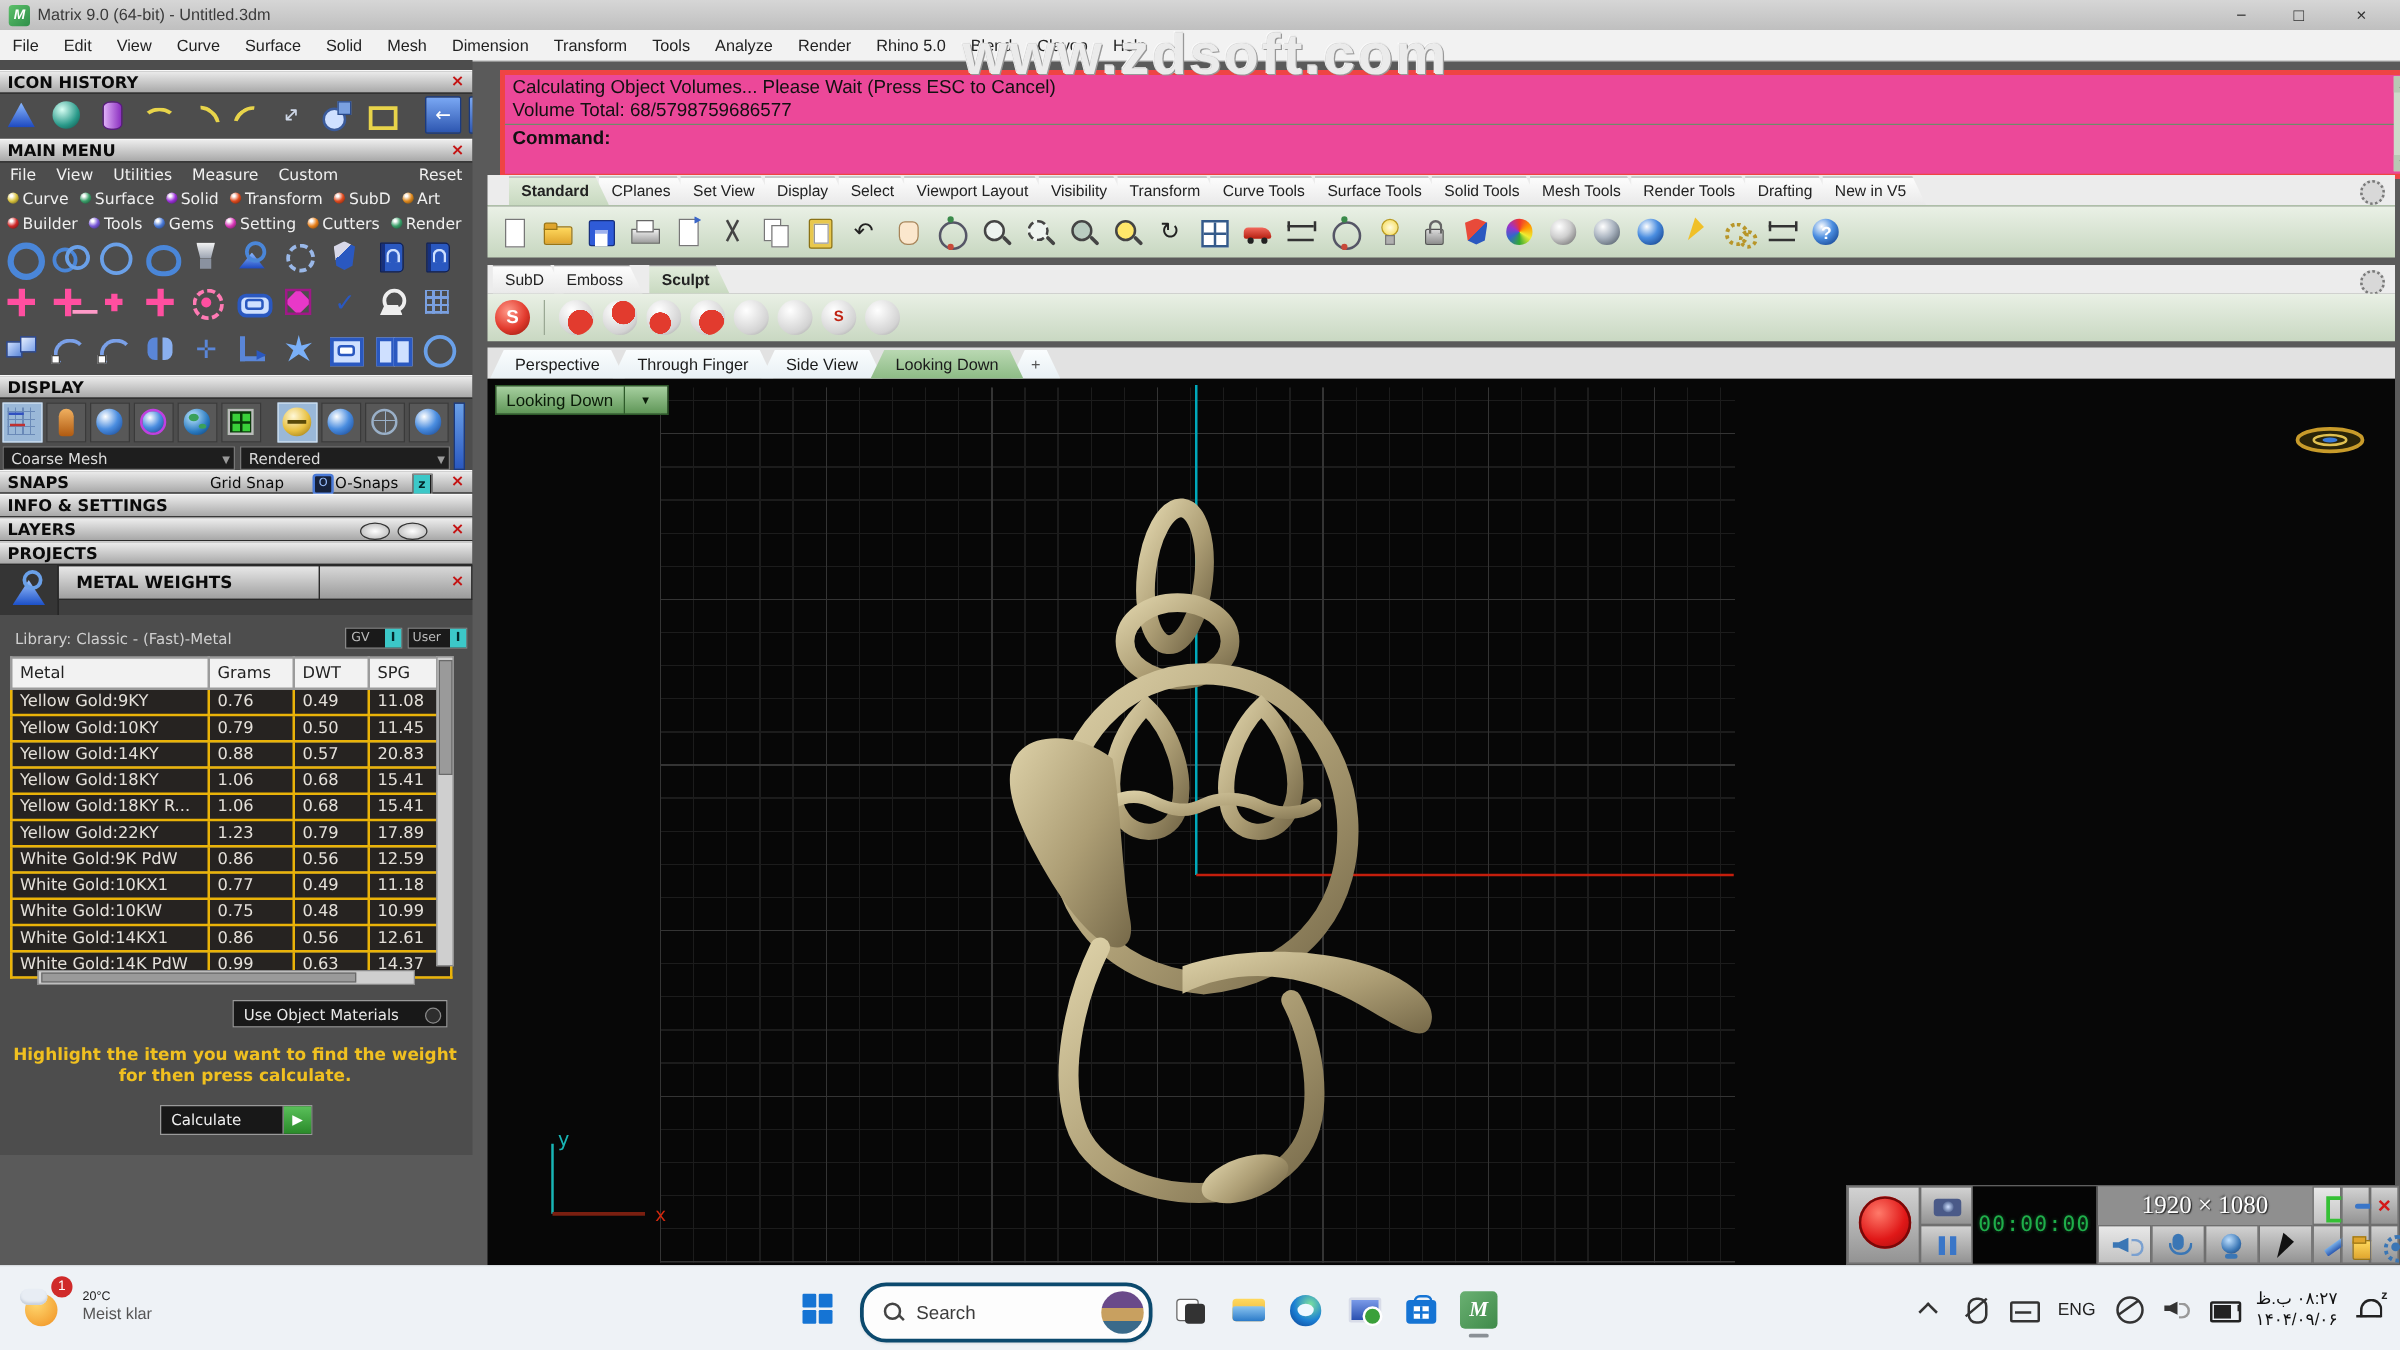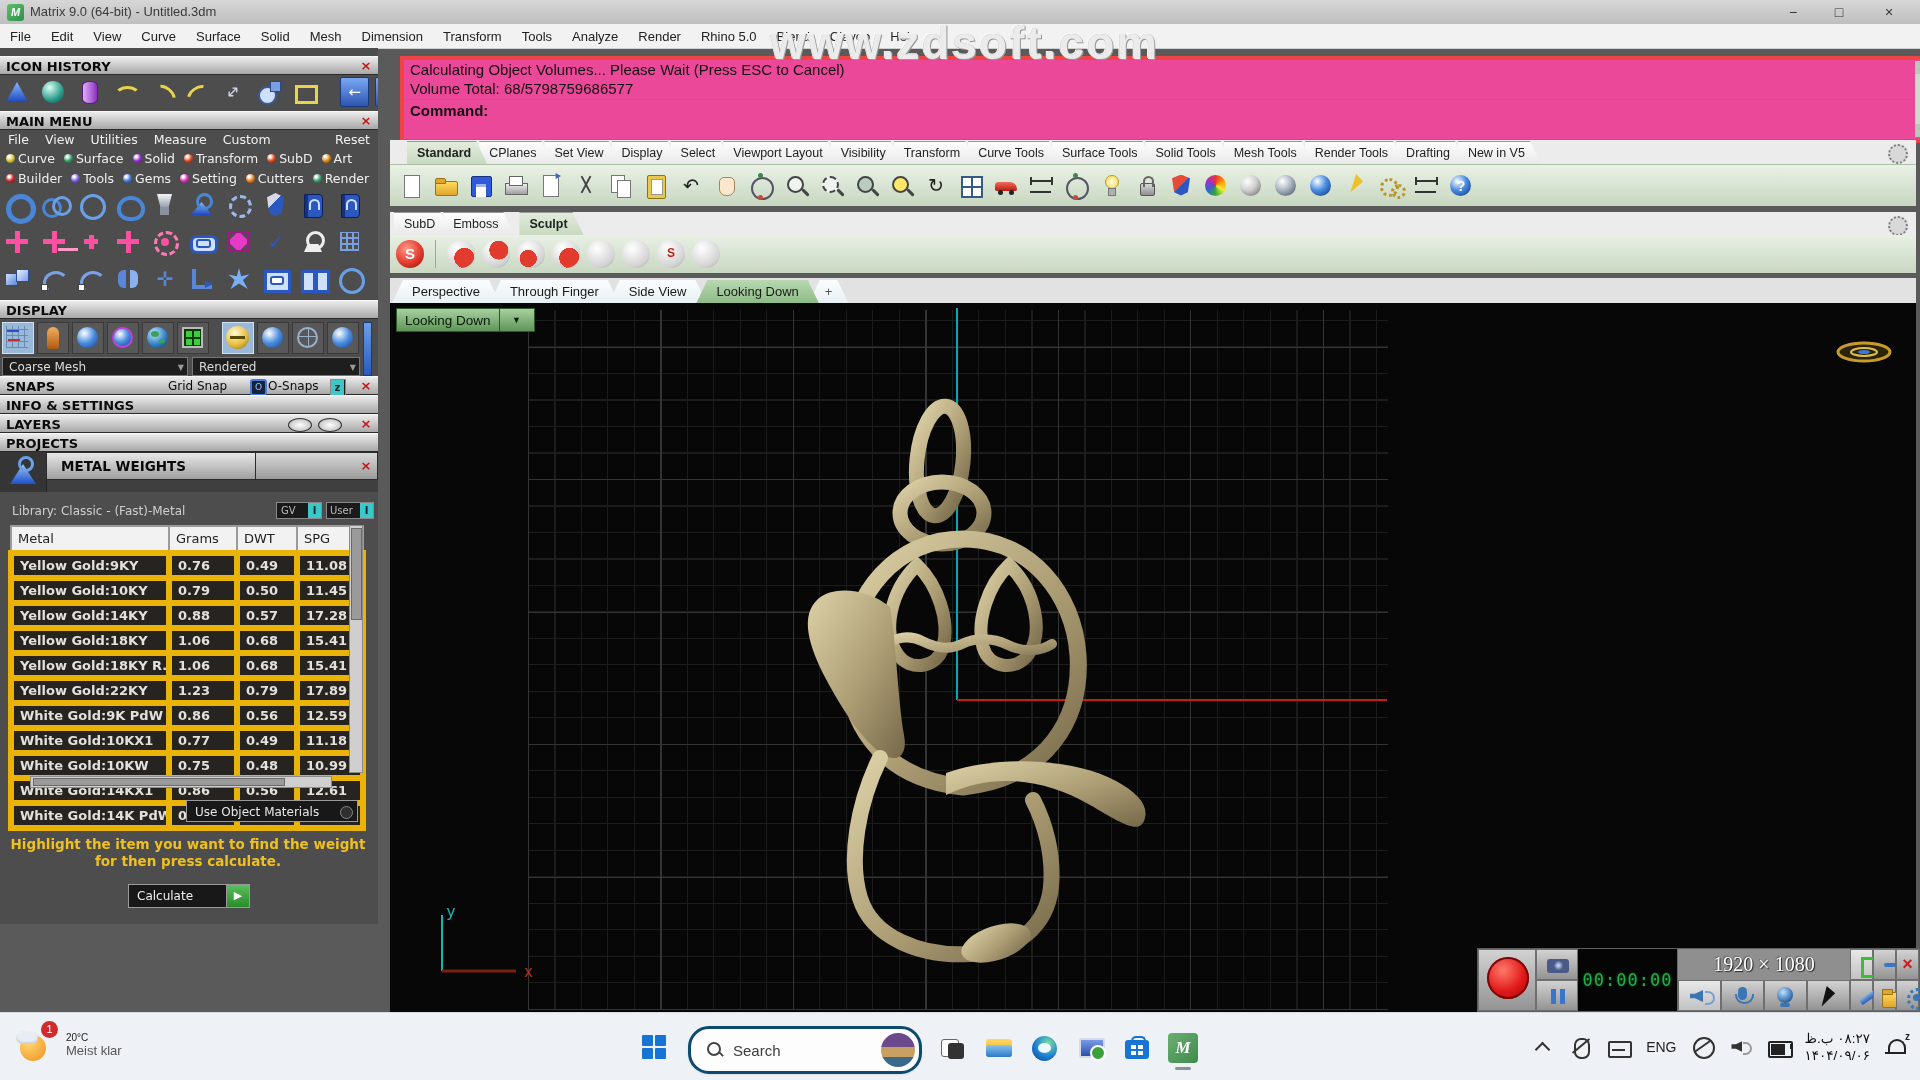--- a/index.html
+++ b/index.html
@@ -243,7 +243,7 @@
   .libr{color:#cfcfcf;font-size:12px;}
   .mwtbl{position:absolute;left:8px;width:352px;border-collapse:collapse;font-size:13px;table-layout:fixed;}
   .mwtbl th{background:#f2f2f2;color:#222;font-weight:normal;text-align:left;padding:4px 6px;border:2px solid #9b9b9b;font-size:13px;}
-  .mwtbl td{background:#262321;color:#e4e0da;padding:2px 6px;border:6px solid #eab308;white-space:nowrap;overflow:hidden;font-weight:bold;}
+  .mwtbl td{background:#262321;color:#e4e0da;padding:2px 6px;border:2px solid #eab308;white-space:nowrap;overflow:hidden;}
   .vsb{position:absolute;background:#cfcfcf;border:1px solid #8a8a8a;}
   .vsb .thumb{position:absolute;left:1px;width:9px;background:#9a9a9a;border:1px solid #6a6a6a;}
   .hsb{position:absolute;height:10px;background:#cfcfcf;border:1px solid #8a8a8a;}

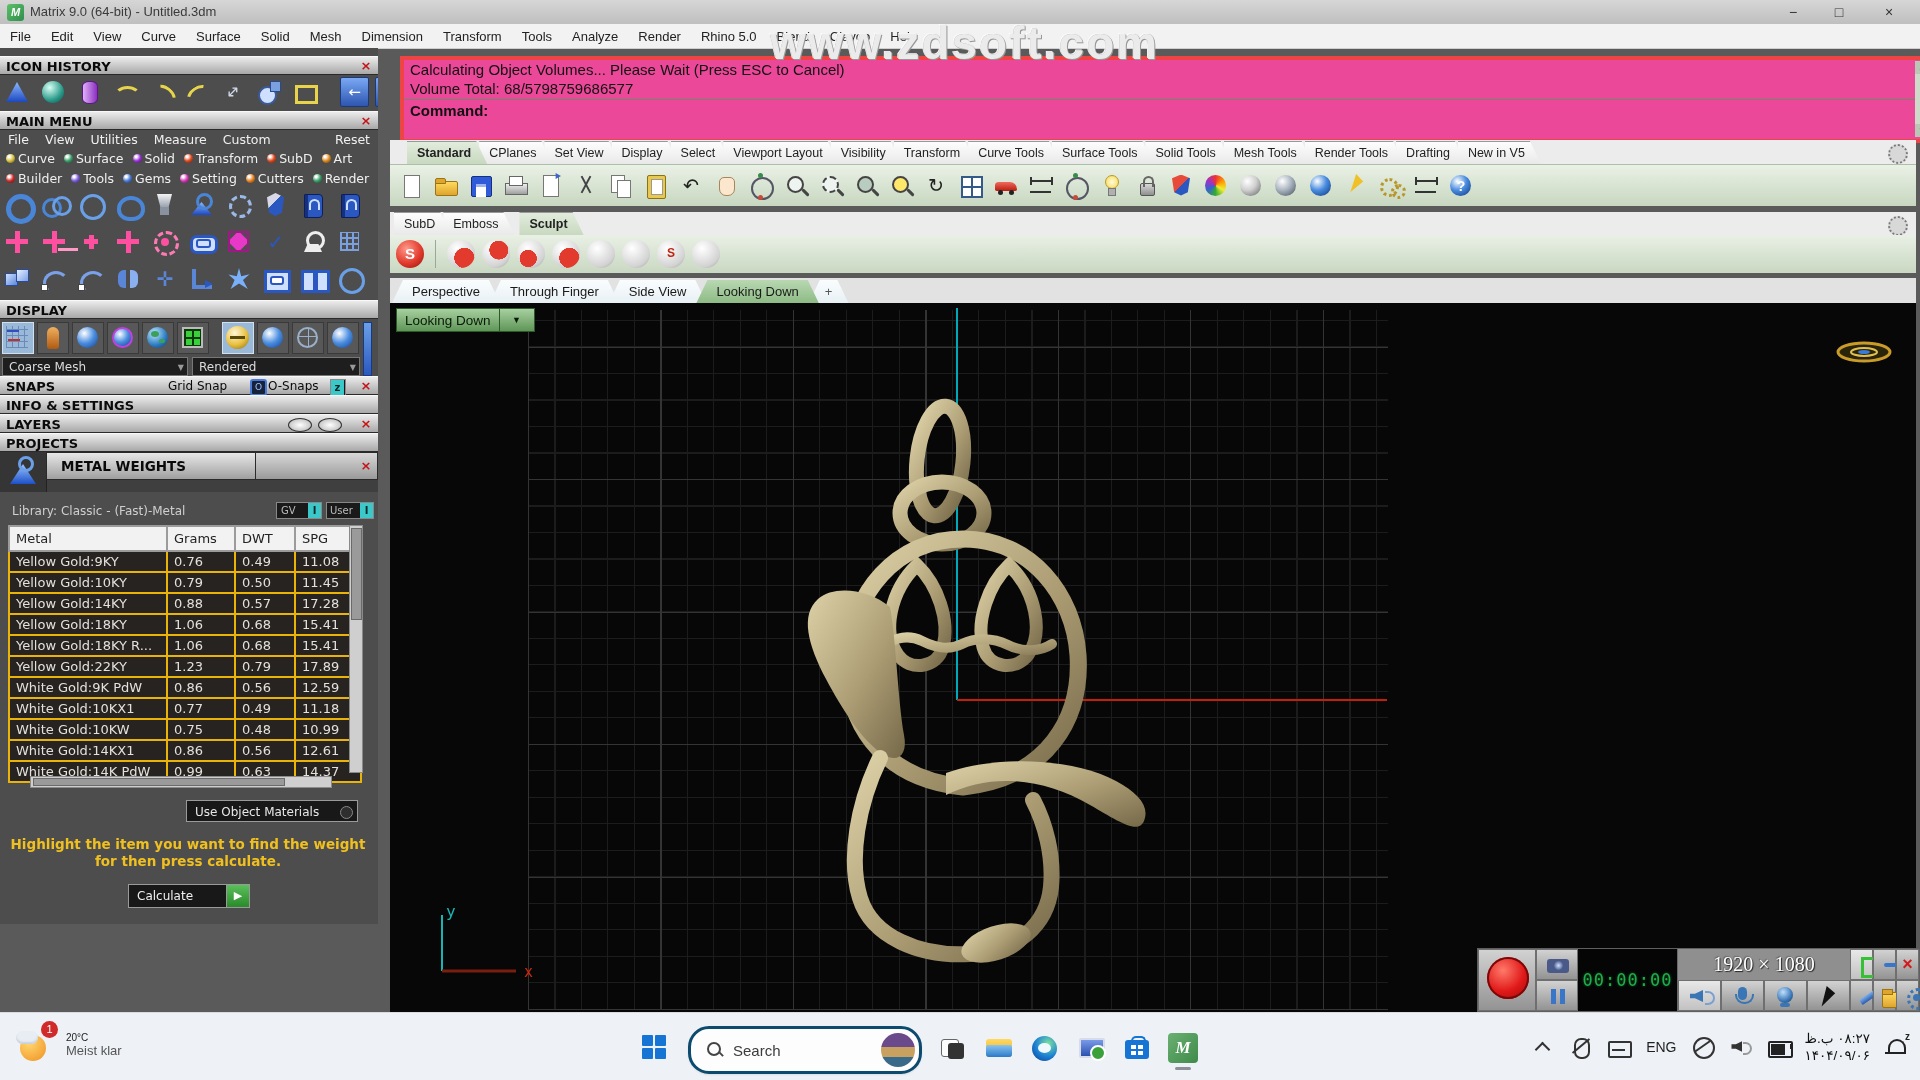--- a/index.html
+++ b/index.html
@@ -749,7 +749,7 @@
             <td>Yellow Gold:14KY</td>
             <td>0.88</td>
             <td>0.57</td>
-            <td>17.28</td>
+            <td>20.83</td>
           </tr>
         <tr>
             <td>Yellow Gold:18KY</td>

